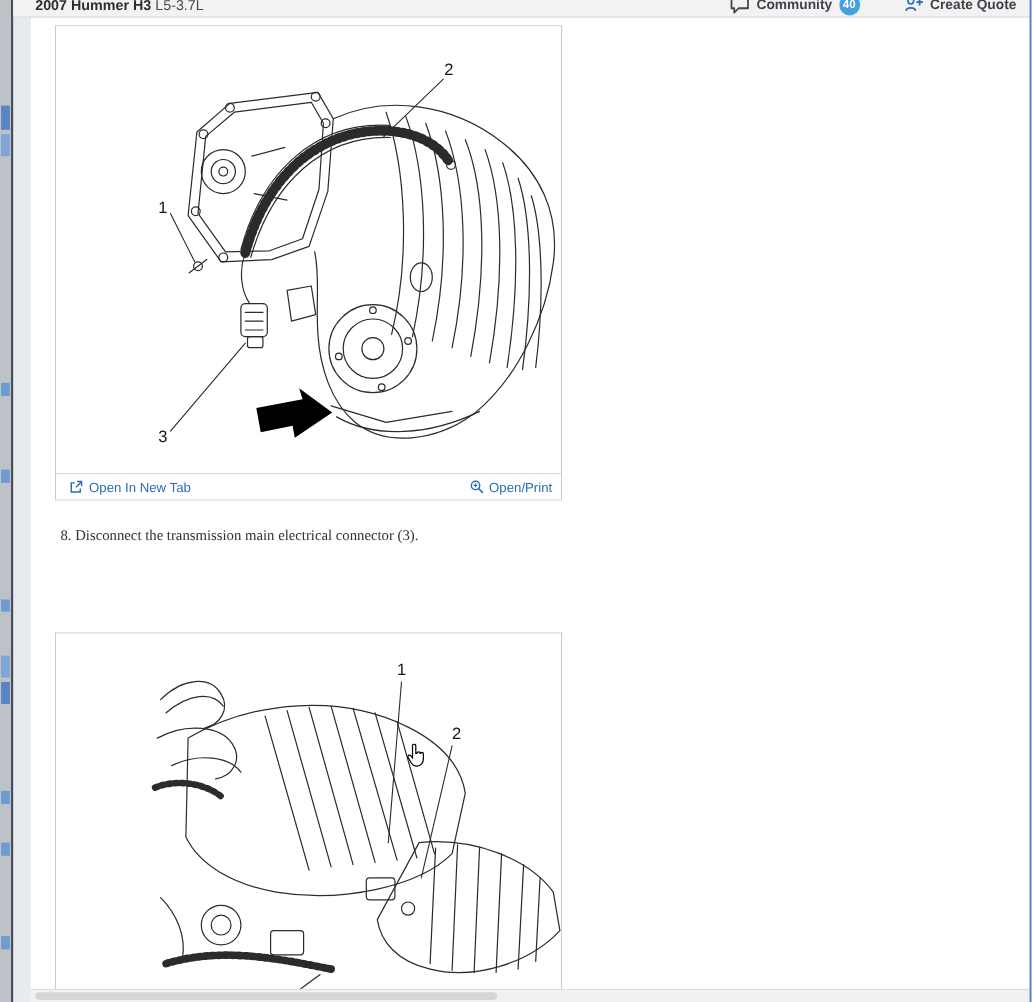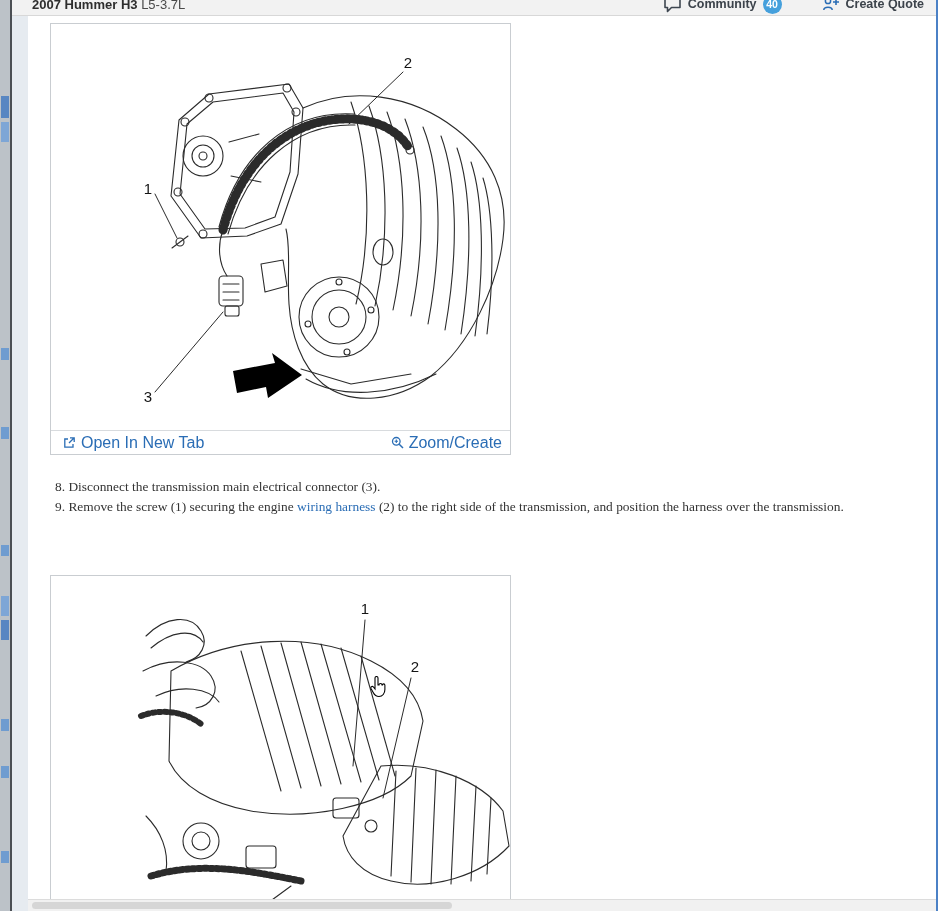--- a/index.html
+++ b/index.html
@@ -40,7 +40,7 @@
     position:absolute;left:0;right:0;bottom:0;height:24px;border-top:1px solid #d8dbde;
     display:flex;align-items:center;justify-content:space-between;padding:0 8px 0 12px;box-sizing:border-box;background:#fff;
   }
-  .fig-link{display:flex;align-items:center;gap:5px;font-size:16px;color:var(--link-blue,#2a6db5);text-decoration:none;cursor:pointer;}
+  .fig-link{display:flex;align-items:center;gap:5px;font-size:12px;color:var(--link-blue,#2a6db5);text-decoration:none;cursor:pointer;}
   .fig-link svg{display:block;}
 
   

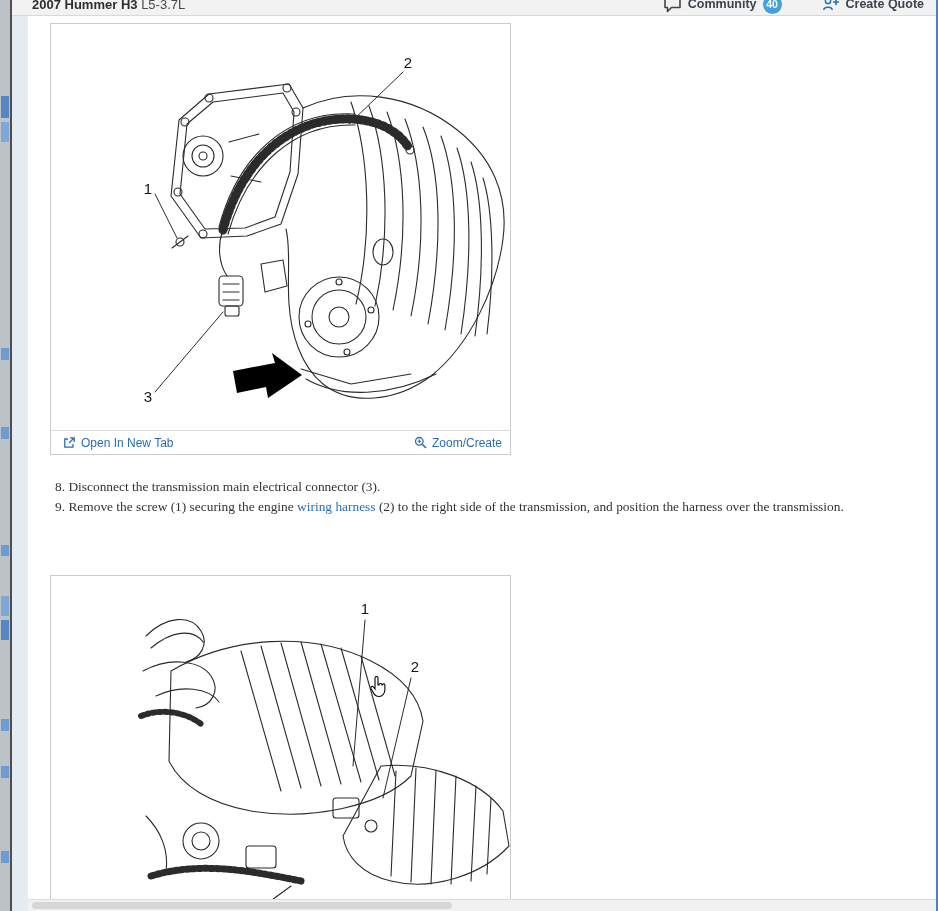--- a/index.html
+++ b/index.html
@@ -187,7 +187,7 @@
           <path d="M8.2 8.2 L12 12" stroke="#2a6db5" stroke-width="1.5"></path>
           <path d="M5.3 3.6 V7 M3.6 5.3 H7" stroke="#2a6db5" stroke-width="1.1"></path>
         </svg>
-        <span>Zoom/Create</span>
+        <span>Open/Print</span>
       </a>
     </div>
   </div>

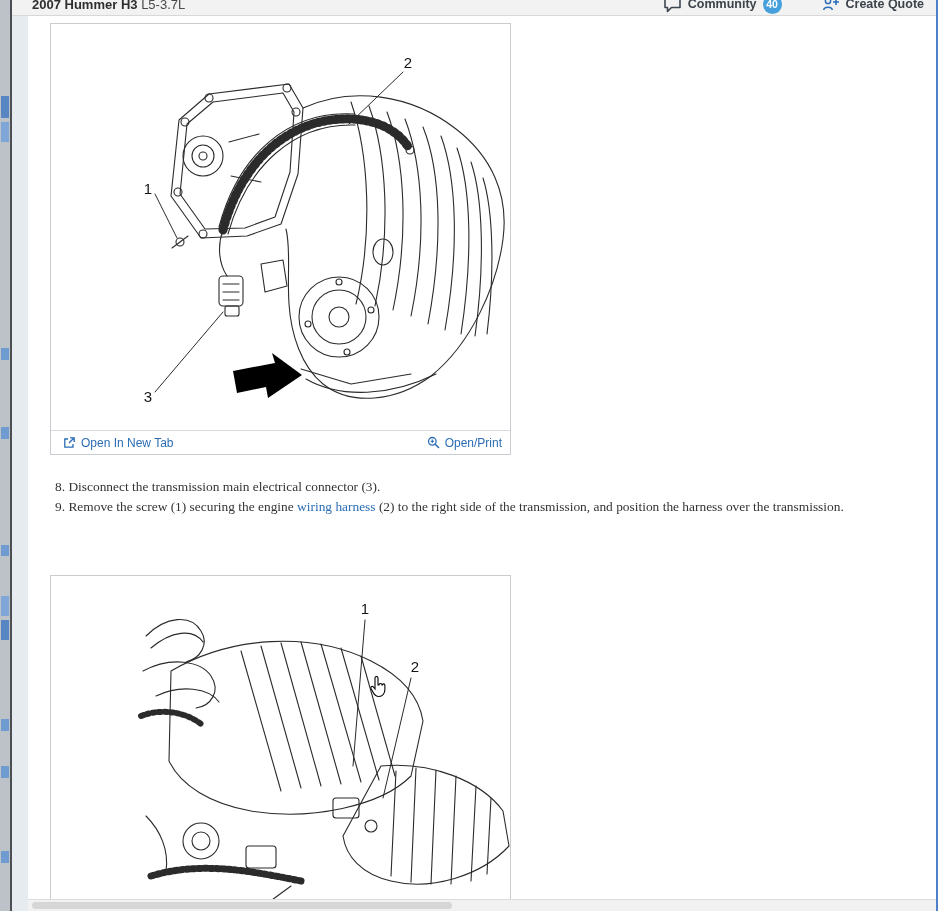--- a/index.html
+++ b/index.html
@@ -196,9 +196,6 @@
     <p>
       <span>8. Disconnect the transmission main electrical connector (3).</span>
     </p>
-    <p>
-      <span>9. Remove the screw (1) securing the engine </span><a class="inline-link">wiring harness</a><span> (2) to the right side of the transmission, and position the harness over the transmission.</span>
-    </p>
   </div>
 
   <div class="frame" id="frame2">

